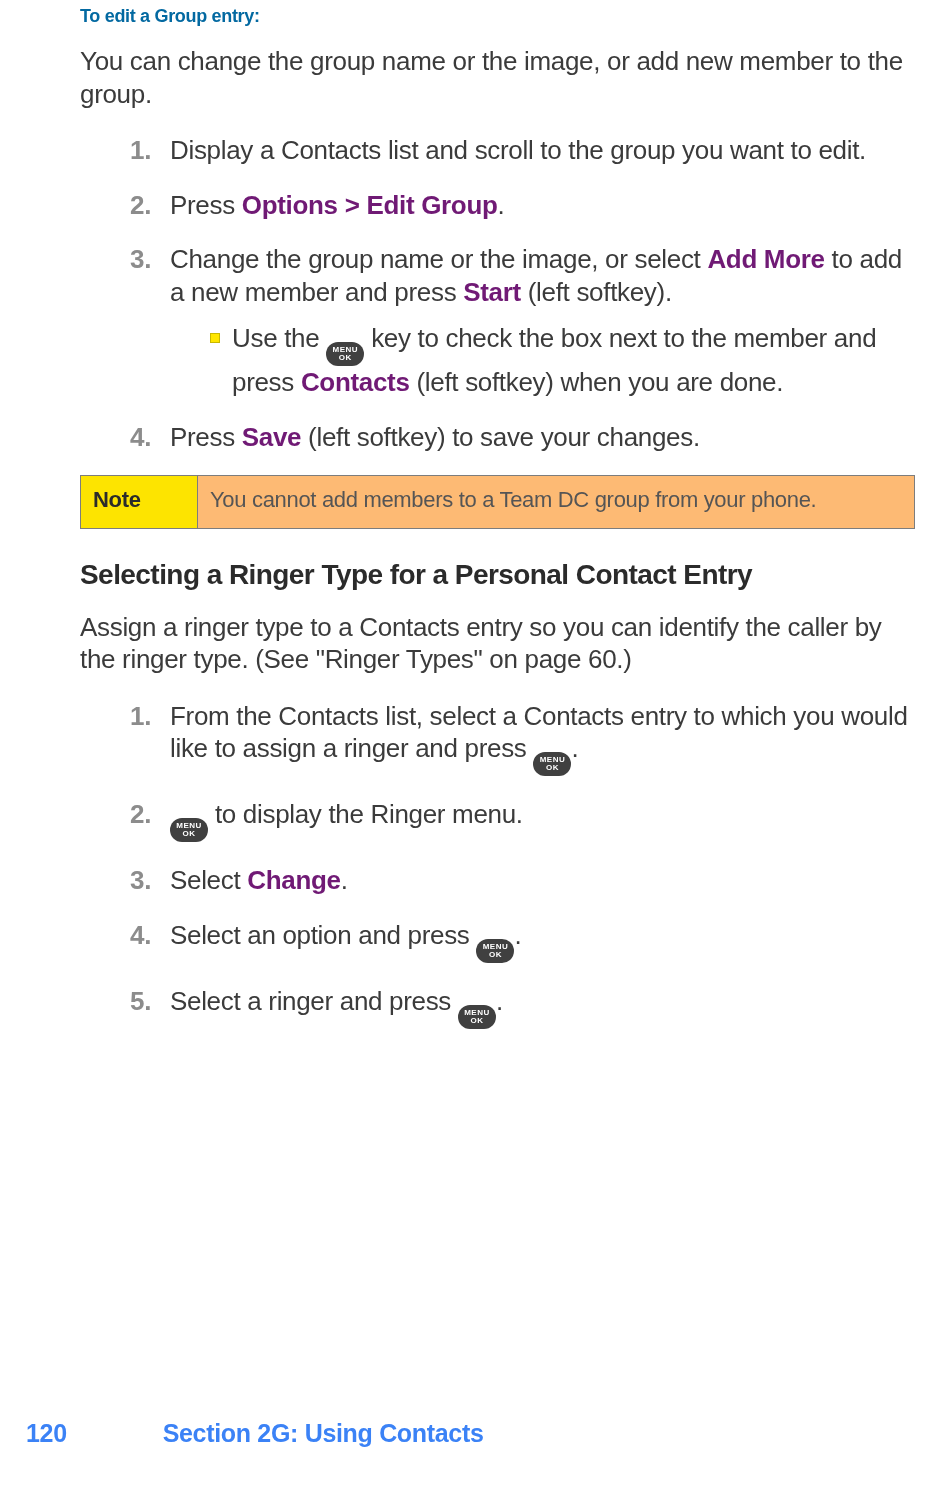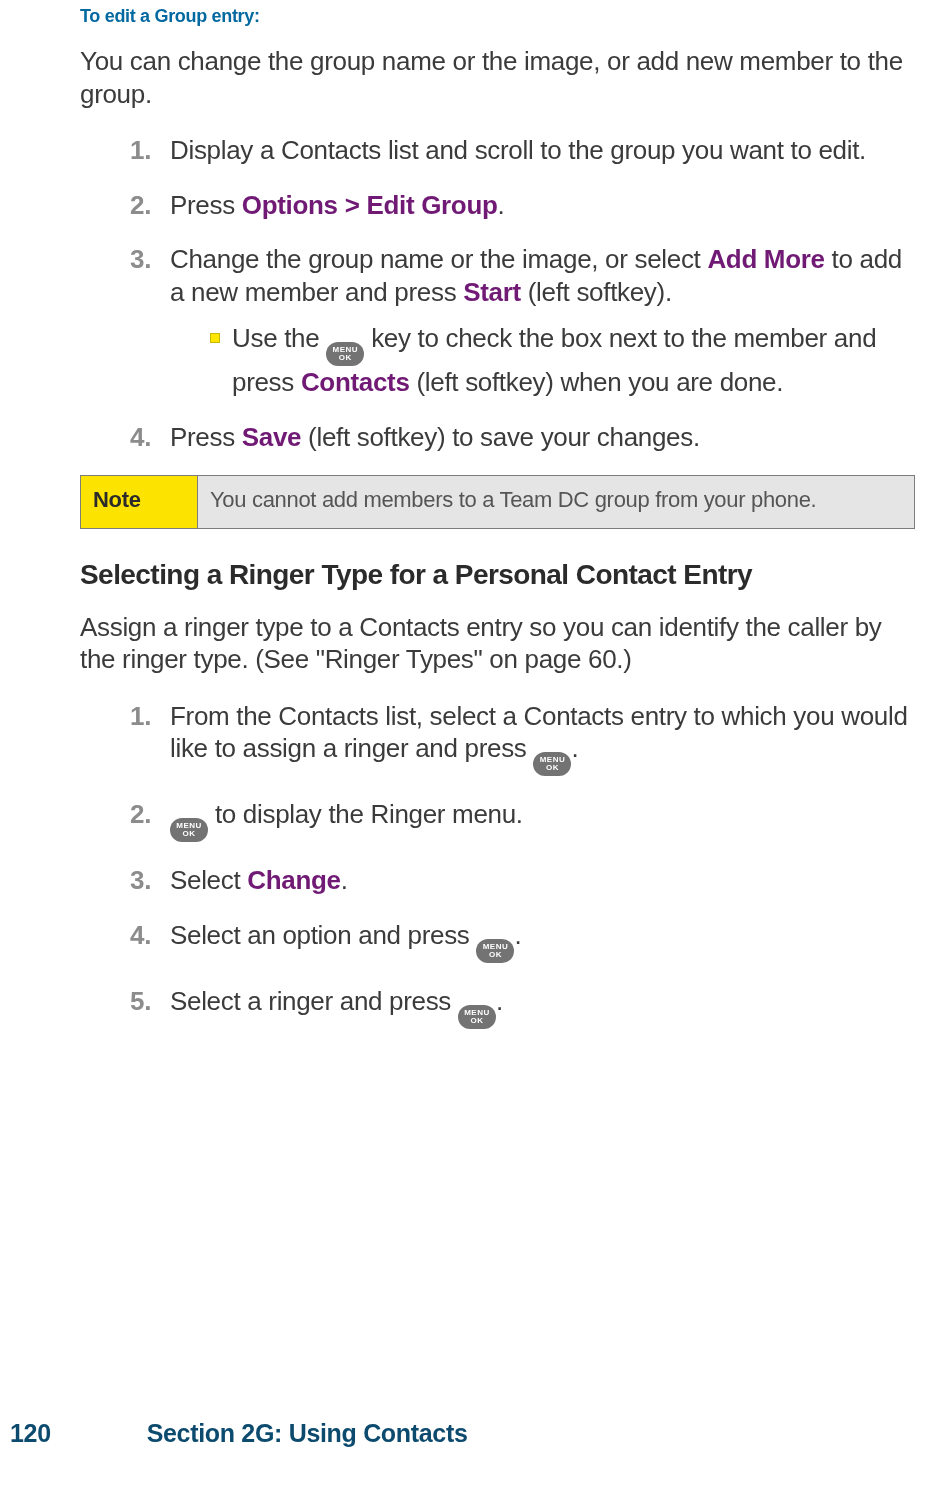--- a/index.html
+++ b/index.html
@@ -118,7 +118,7 @@
     vertical-align: -5px;
     width: 38px;
     height: 24px;
-    background: #737373;
+    background: #404040;
     border-radius: 12px;
     color: #fff;
     font-size: 8px;

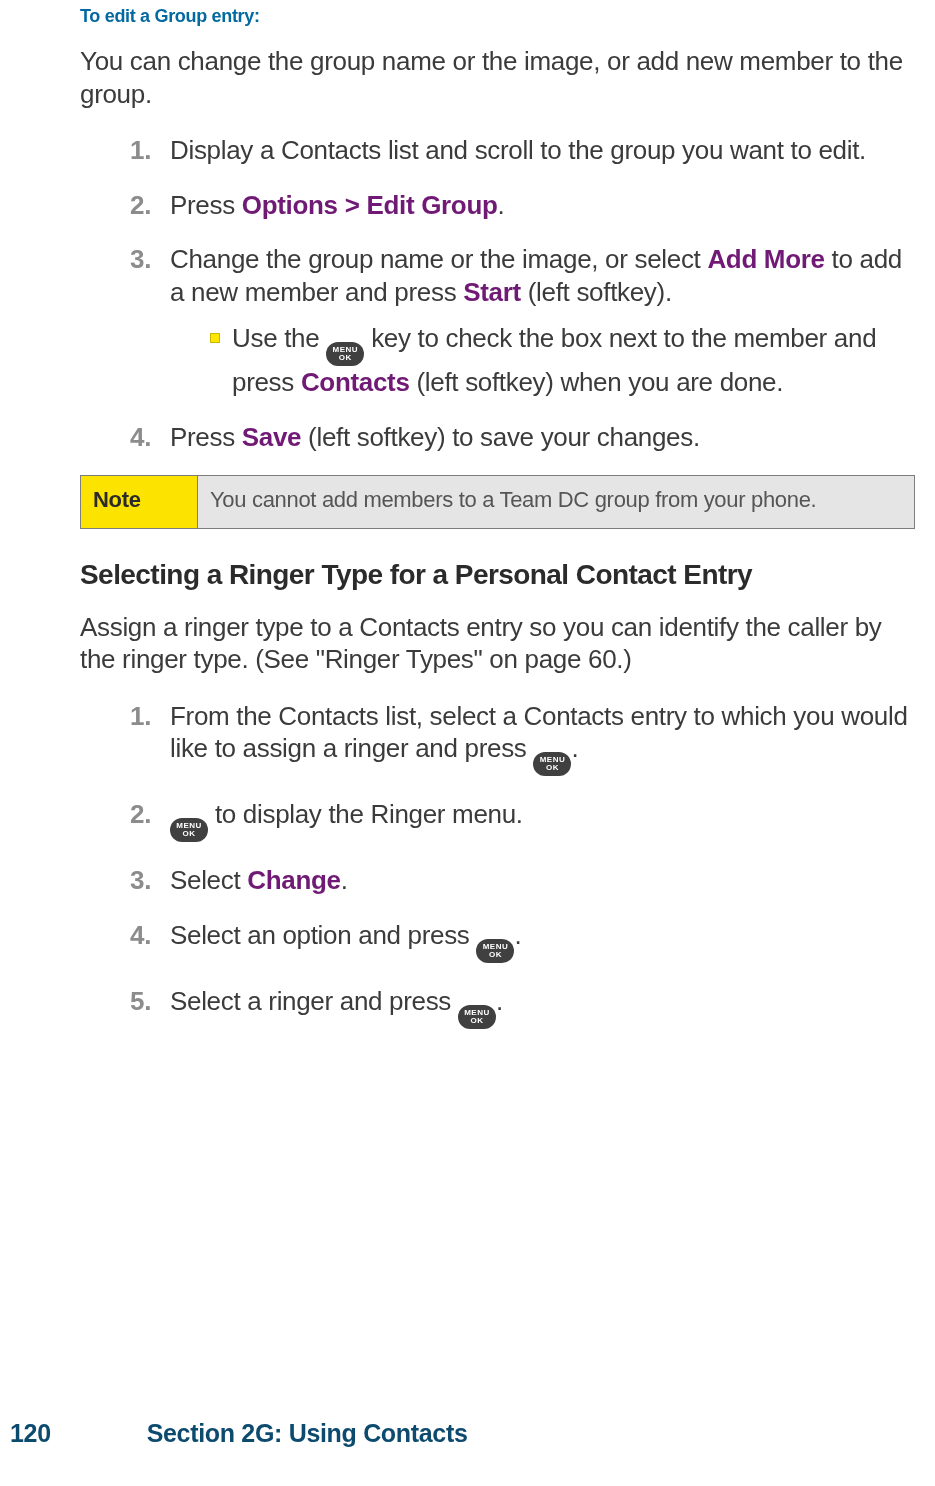--- a/index.html
+++ b/index.html
@@ -99,7 +99,7 @@
     color: #2b2b2b;
   }
   .note-table td.text {
-    background: #e5e5e5;
+    background: #fdba74;
     color: #555;
   }
 

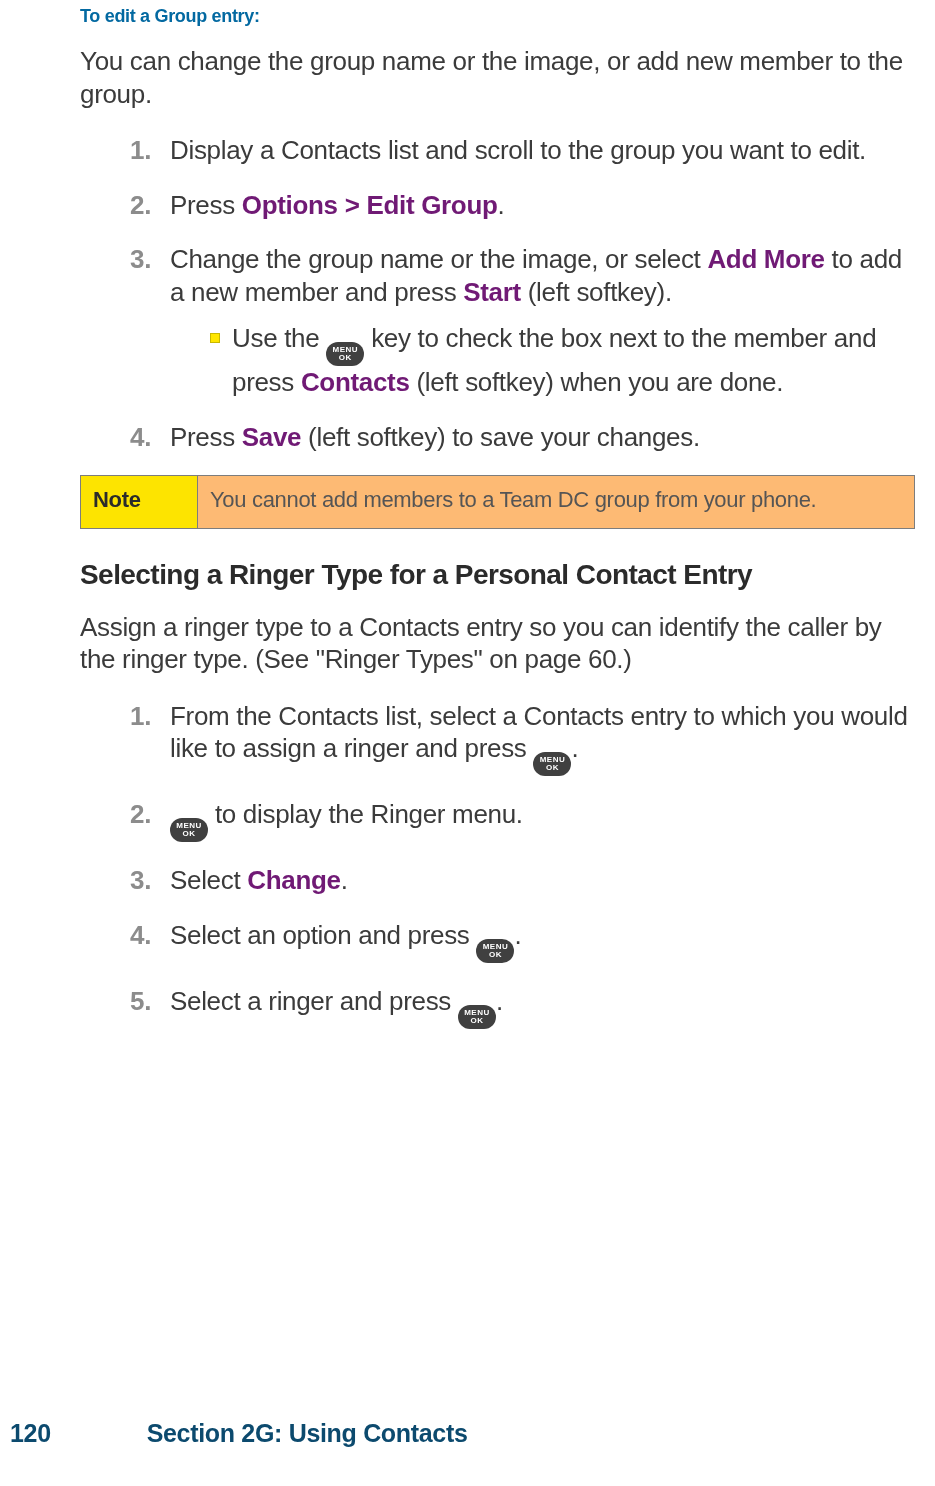--- a/index.html
+++ b/index.html
@@ -136,10 +136,10 @@
     left: 0;
     width: 100%;
     box-sizing: border-box;
-    padding-left: 0;
+    padding-left: 16px;
     font-size: 25px;
     font-weight: 700;
-    color: #0c4a6e;
+    color: #3b82f6;
   }
   .footer .pnum {
     display: inline-block;

